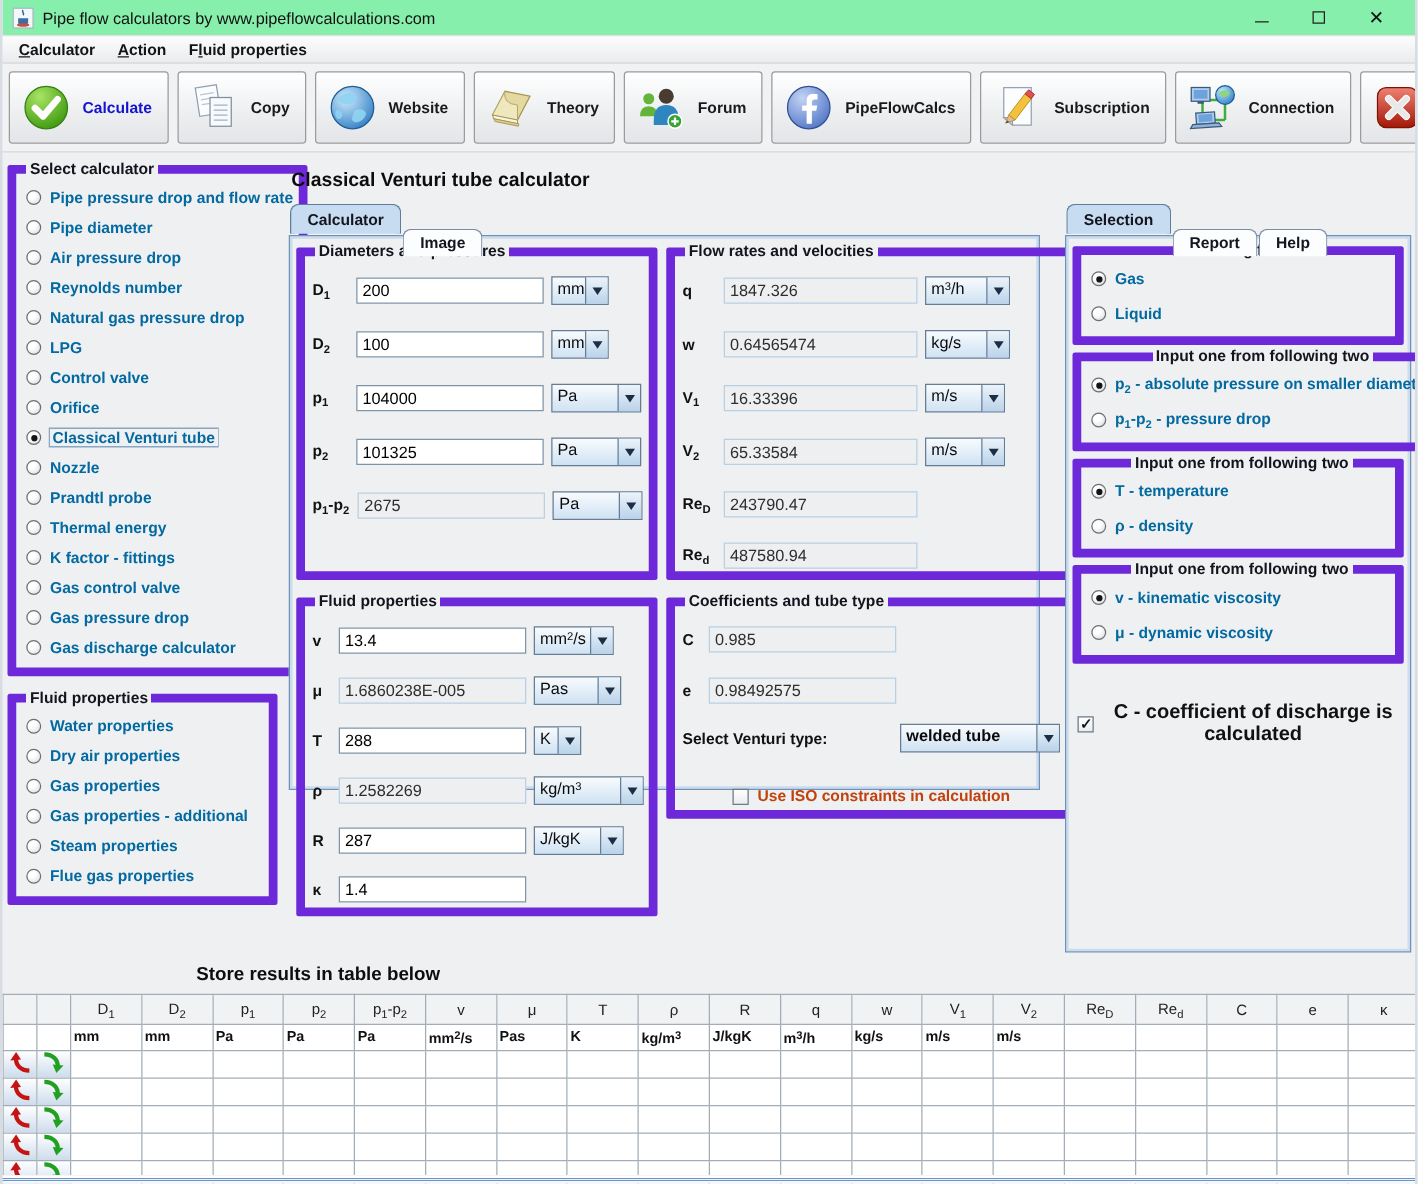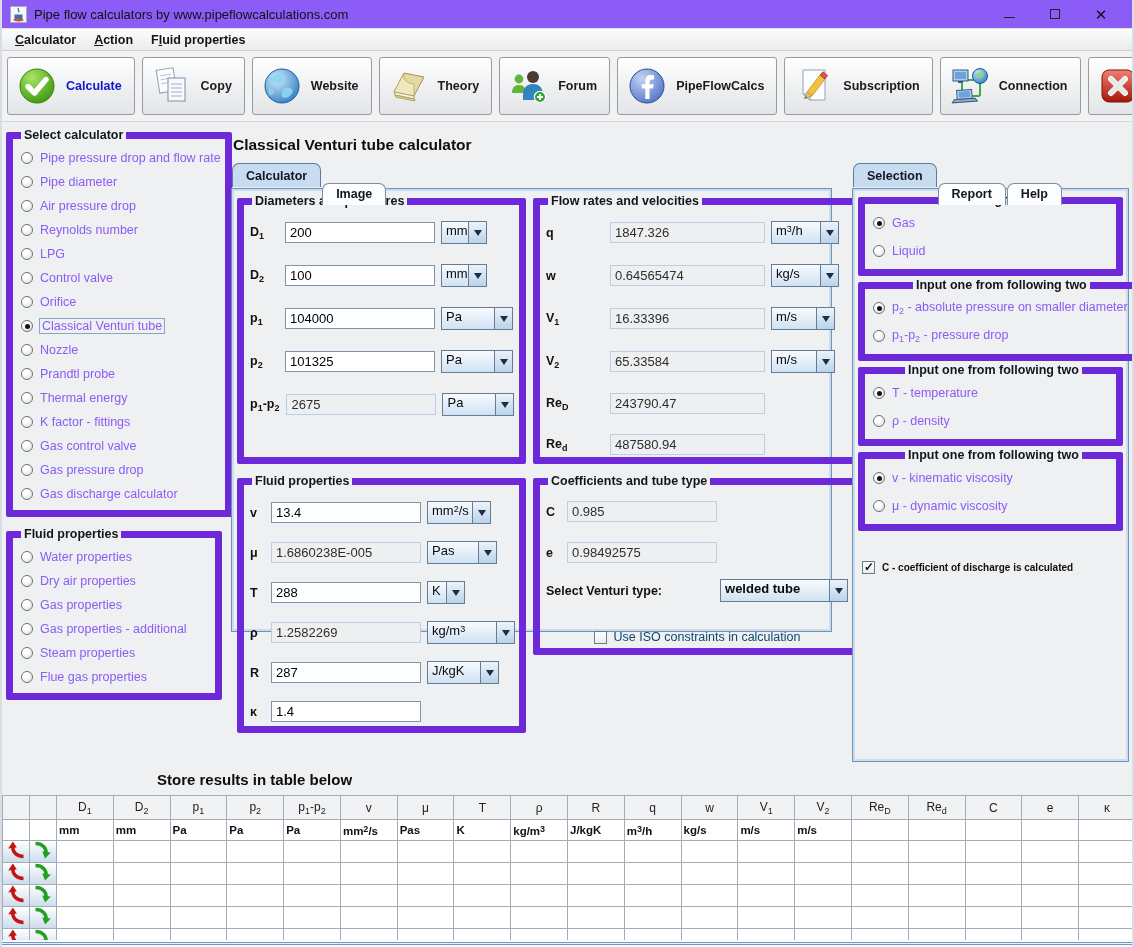--- a/index.html
+++ b/index.html
@@ -11,7 +11,7 @@
     border-left:2px solid #d7dde3; border-right:2px solid #d7dde3;
   }
   
-  #titlebar { height:28px; background:#8b5cf6; display:flex; align-items:center; padding:0 8px; }
+  #titlebar { height:28px; background:#86efac; display:flex; align-items:center; padding:0 8px; }
   #titlebar .ticon { width:17px; height:17px; margin-right:7px; }
   #titlebar .ttext { font-size:13px; color:#111; flex:1; }
   .winctl { display:flex; }

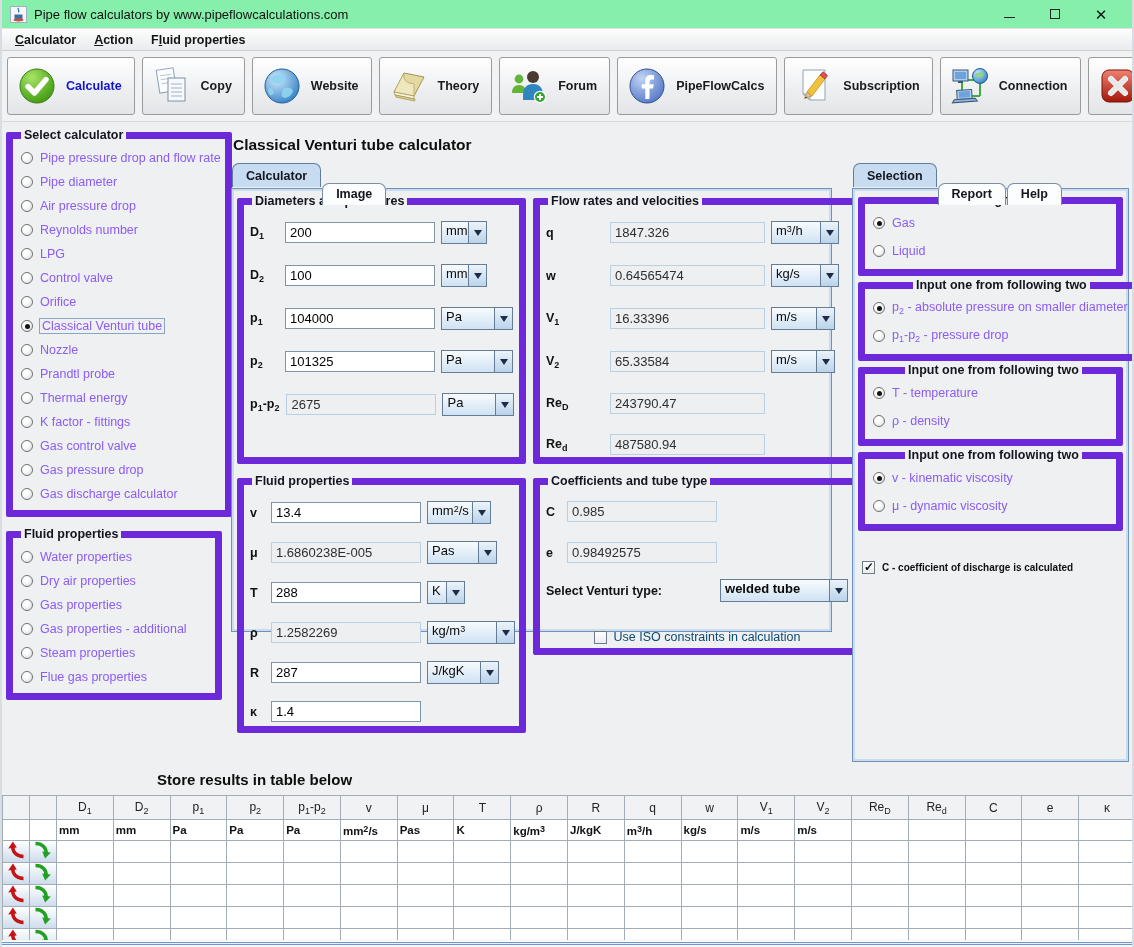--- a/index.html
+++ b/index.html
@@ -38,7 +38,7 @@
   fieldset.grp { border:7px solid #6d28d9; border-radius:2px; margin:0 0 10px 0; padding:4px 4px 4px 6px; }
   fieldset.grp legend { font-weight:bold; font-size:12.5px; color:#14141f; padding:0 3px; margin-left:2px; }
   .radio-row { display:flex; align-items:center; gap:7px; height:24px; padding-left:2px; }
-  .radio-row .lbl { font-size:12.5px; font-weight:normal; color:#8b5cf6; white-space:nowrap; }
+  .radio-row .lbl { font-size:12.5px; font-weight:bold; color:#0369a1; white-space:nowrap; }
   .radio-row .lbl.focus { box-shadow:0 0 0 1px #8aa6c5; padding:0 2px; }
   .radio { width:12px; height:12px; min-width:12px; border-radius:50%; border:1px solid #6f6f6f;
     background:radial-gradient(circle at 35% 30%, #ffffff 30%, #d4d9dd); position:relative; }

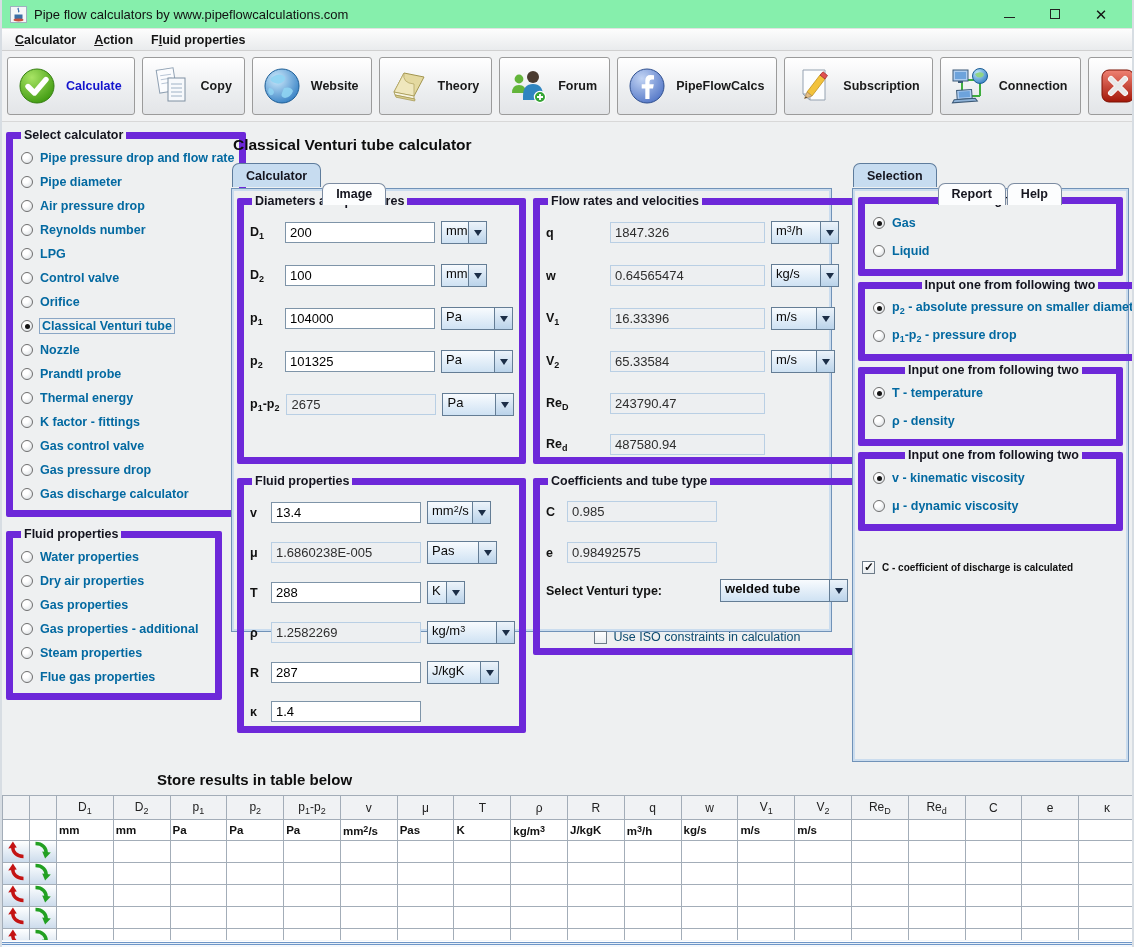--- a/index.html
+++ b/index.html
@@ -74,7 +74,7 @@
   sup { font-size:9px; vertical-align:3px; }
   input.tf { height:21px; border:1px solid #7e94a8; background:#fff; color:#000;
     font-family:"Liberation Sans",sans-serif; font-size:13px; padding:0 4px; width:150px; }
-  .g-flow input.tf { width:155px;margin-left:31px; }
+  .g-flow input.tf { width:155px; }
   input.tf:disabled { background:#edeff1; border:1px solid #b9cfe4; color:#2e2e2e; }
   .combo { display:inline-flex; height:23px; border:1px solid #647d95; margin-left:6px;
     background:linear-gradient(#f8fbfe,#cfe2f3); align-items:stretch; }

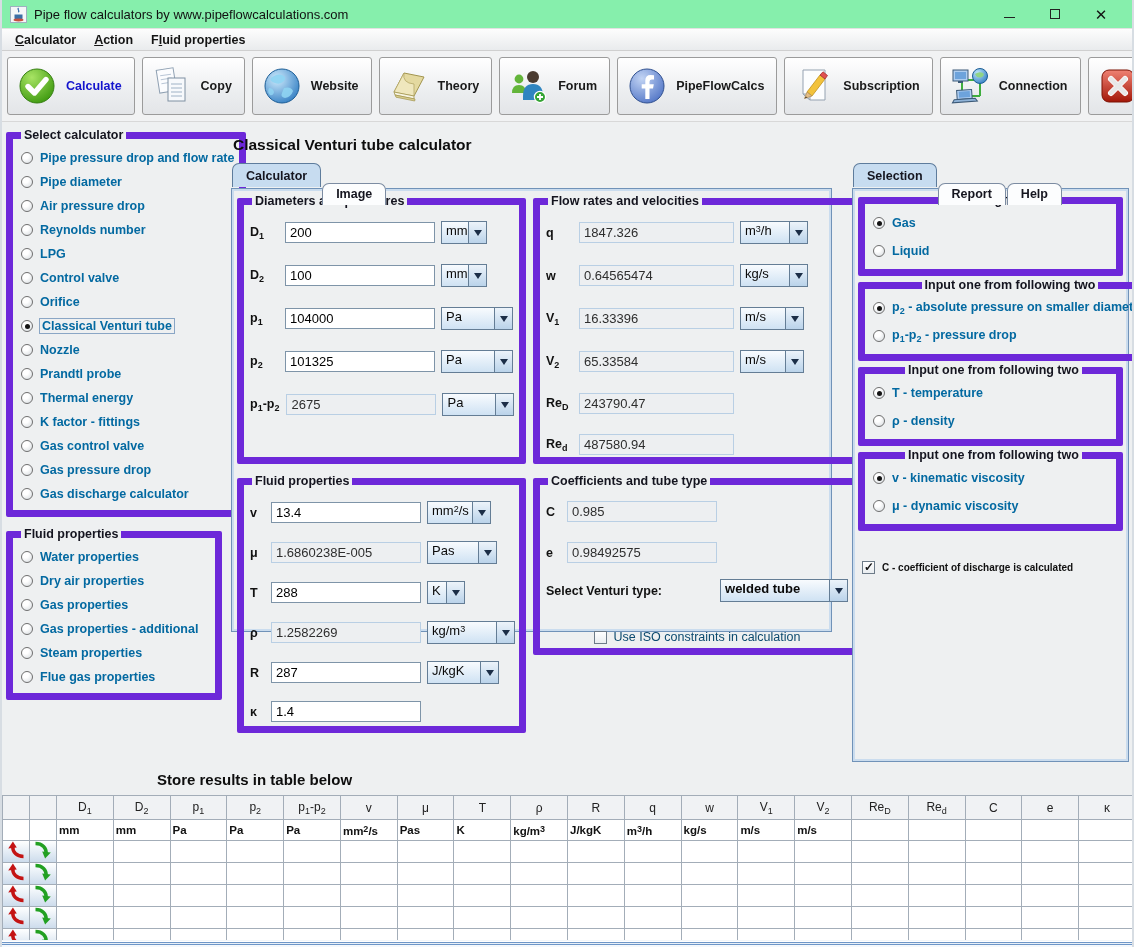--- a/index.html
+++ b/index.html
@@ -308,6 +308,10 @@
         </div>
         <div class="radio-row">
           <span class="radio"></span>
+          <span class="lbl">Natural gas pressure drop</span>
+        </div>
+        <div class="radio-row">
+          <span class="radio"></span>
           <span class="lbl">LPG</span>
         </div>
         <div class="radio-row">

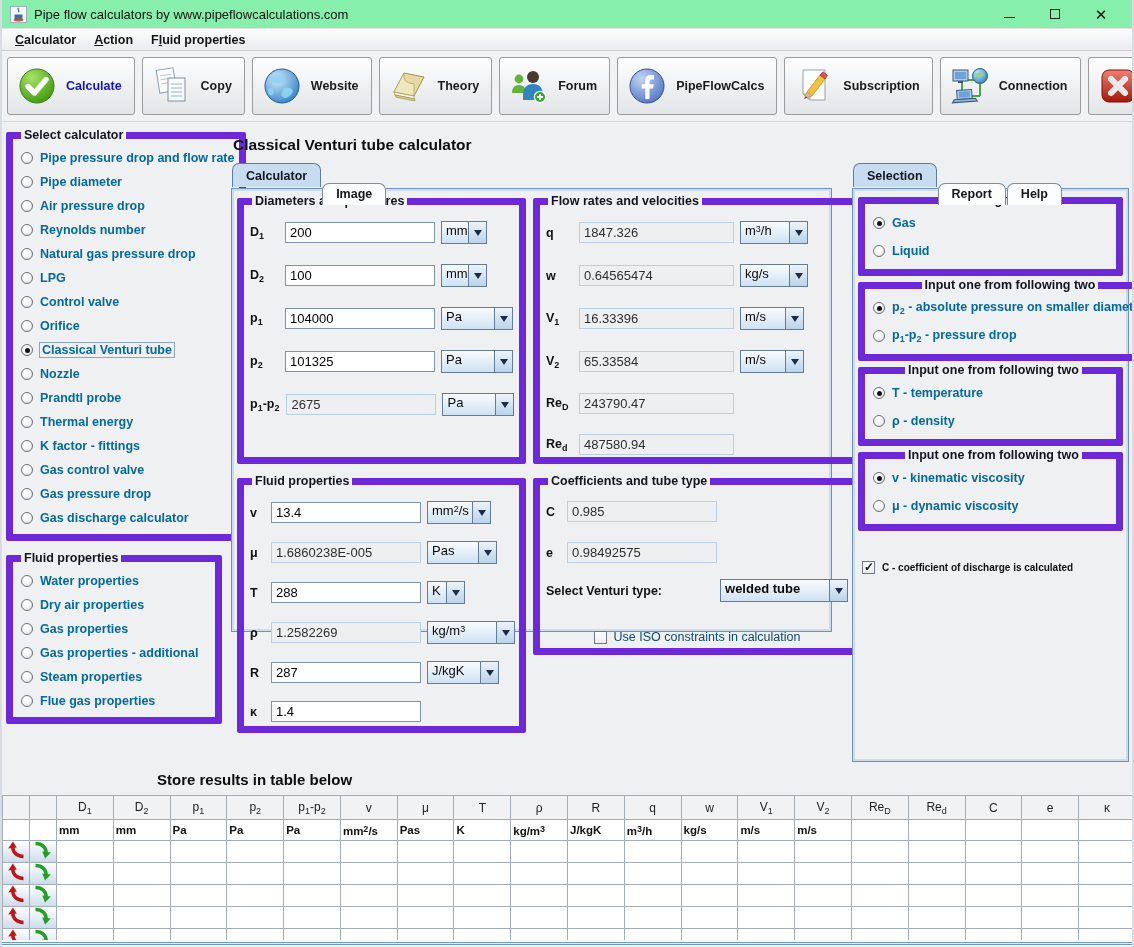--- a/index.html
+++ b/index.html
@@ -93,7 +93,7 @@
   #rp-panel fieldset.grp { margin:0 0 2px 0; padding:2px 4px 4px 6px; }
   #rp-panel .radio-row { height:28px; }
   #rp-ck { display:flex; align-items:center; gap:7px; margin:30px 0 0 4px; }
-  #rp-ck .lbl { font-size:10px; font-weight:bold; color:#111; }
+  #rp-ck .lbl { font-size:16px; font-weight:bold; color:#111; }
   
   #store-title { font-size:15px; font-weight:bold; color:#0d0d0d; margin:9px 0 5px 155px; height:19px; }
   #results-table { border-collapse:collapse; width:1134px; table-layout:fixed; background:#fff; }

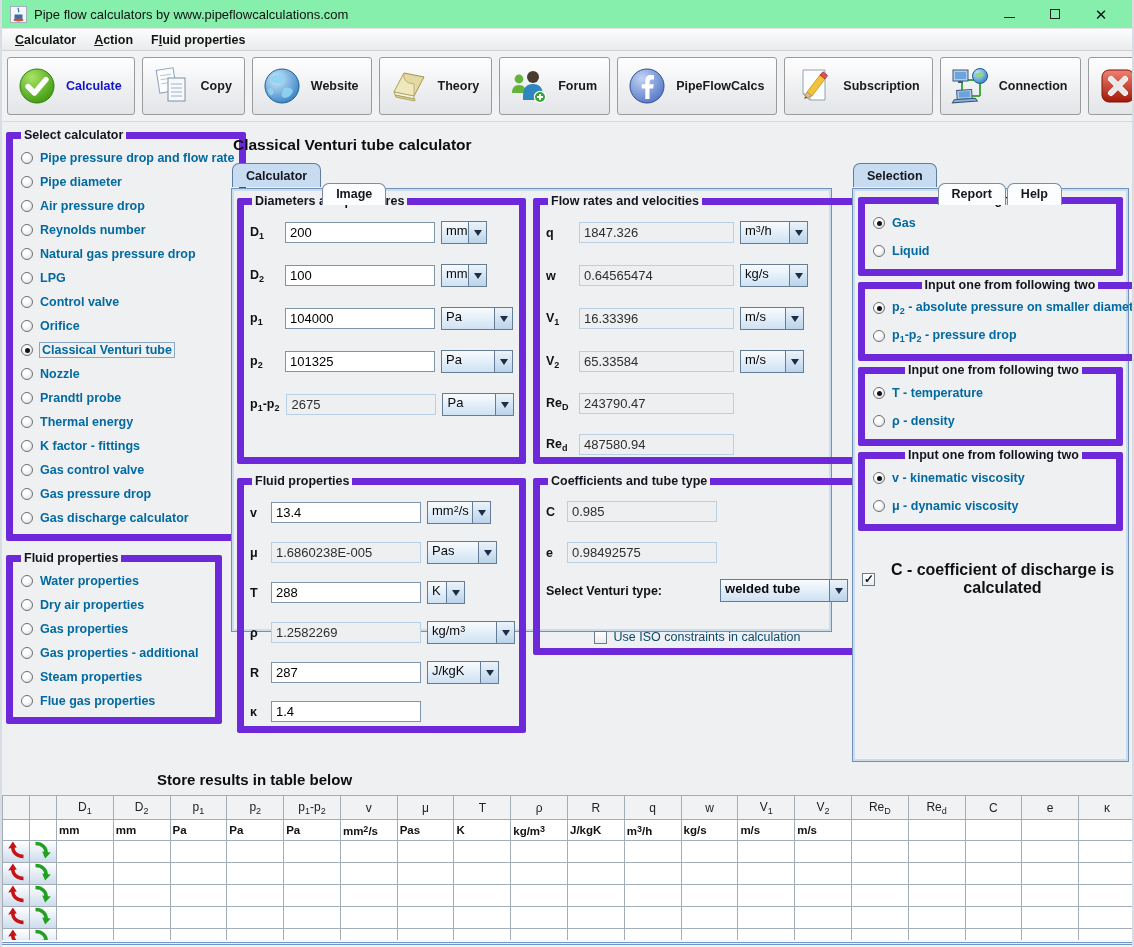--- a/index.html
+++ b/index.html
@@ -85,7 +85,7 @@
   .vrow { display:flex; align-items:center; margin-top:16px; justify-content:center;gap:48px; }
   .vrow .flabel { margin-right:4px; }
   .ckrow { display:flex; align-items:center; gap:7px; margin-top:28px; justify-content:center; }
-  .ckrow .lbl { font-size:12.5px; font-weight:normal; color:#0c4a6e; }
+  .ckrow .lbl { font-size:12.5px; font-weight:bold; color:#c2410c; }
   
   #right { width:297px; padding-left:20px; }
   #right-spacer { height:39px; }

